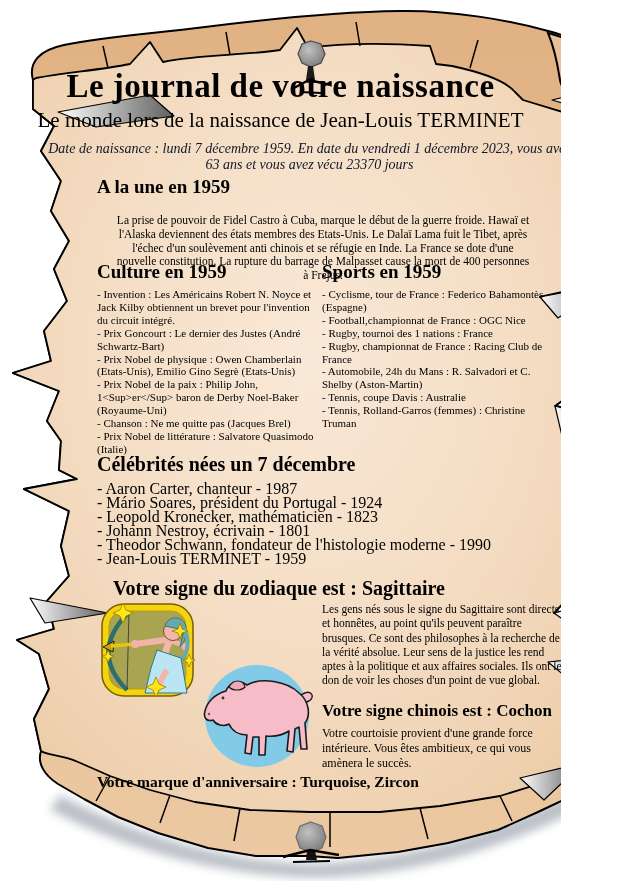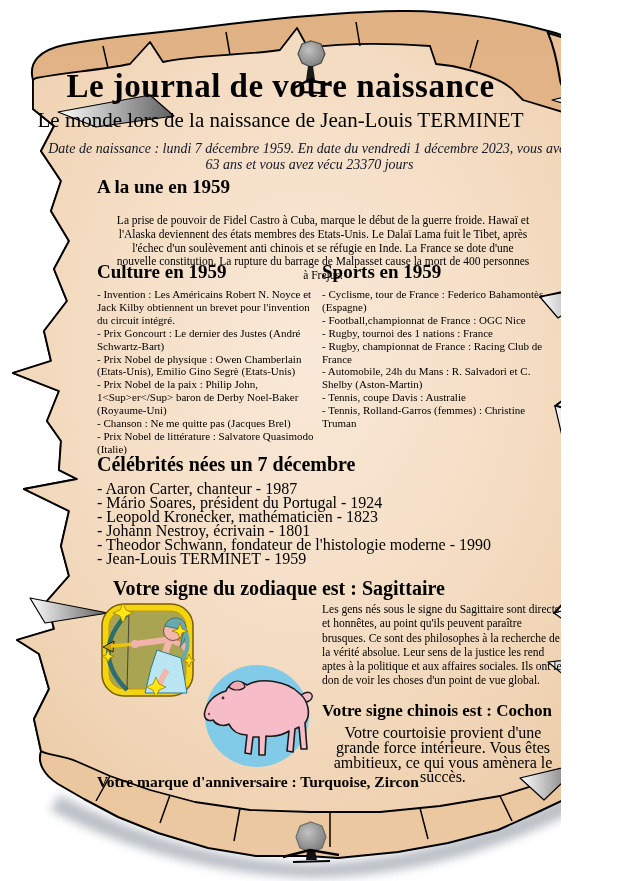--- a/index.html
+++ b/index.html
@@ -28,7 +28,7 @@
   .zodiac-text{left:322px;top:602px;width:240px;font-size:11.5px;line-height:14.3px;}
   .pig-icon{left:199px;top:661px;width:122px;height:110px;}
   .chinese-title{left:322px;top:701px;font-size:17px;font-weight:bold;}
-  .chinese-text{left:322px;top:726px;width:242px;font-size:16px;line-height:14.8px;text-align:center;}
+  .chinese-text{left:322px;top:726px;width:242px;font-size:12px;line-height:14.8px;}
   .birthstone{left:97px;top:773px;font-size:15.5px;font-weight:bold;}
 </style>
 </head>

